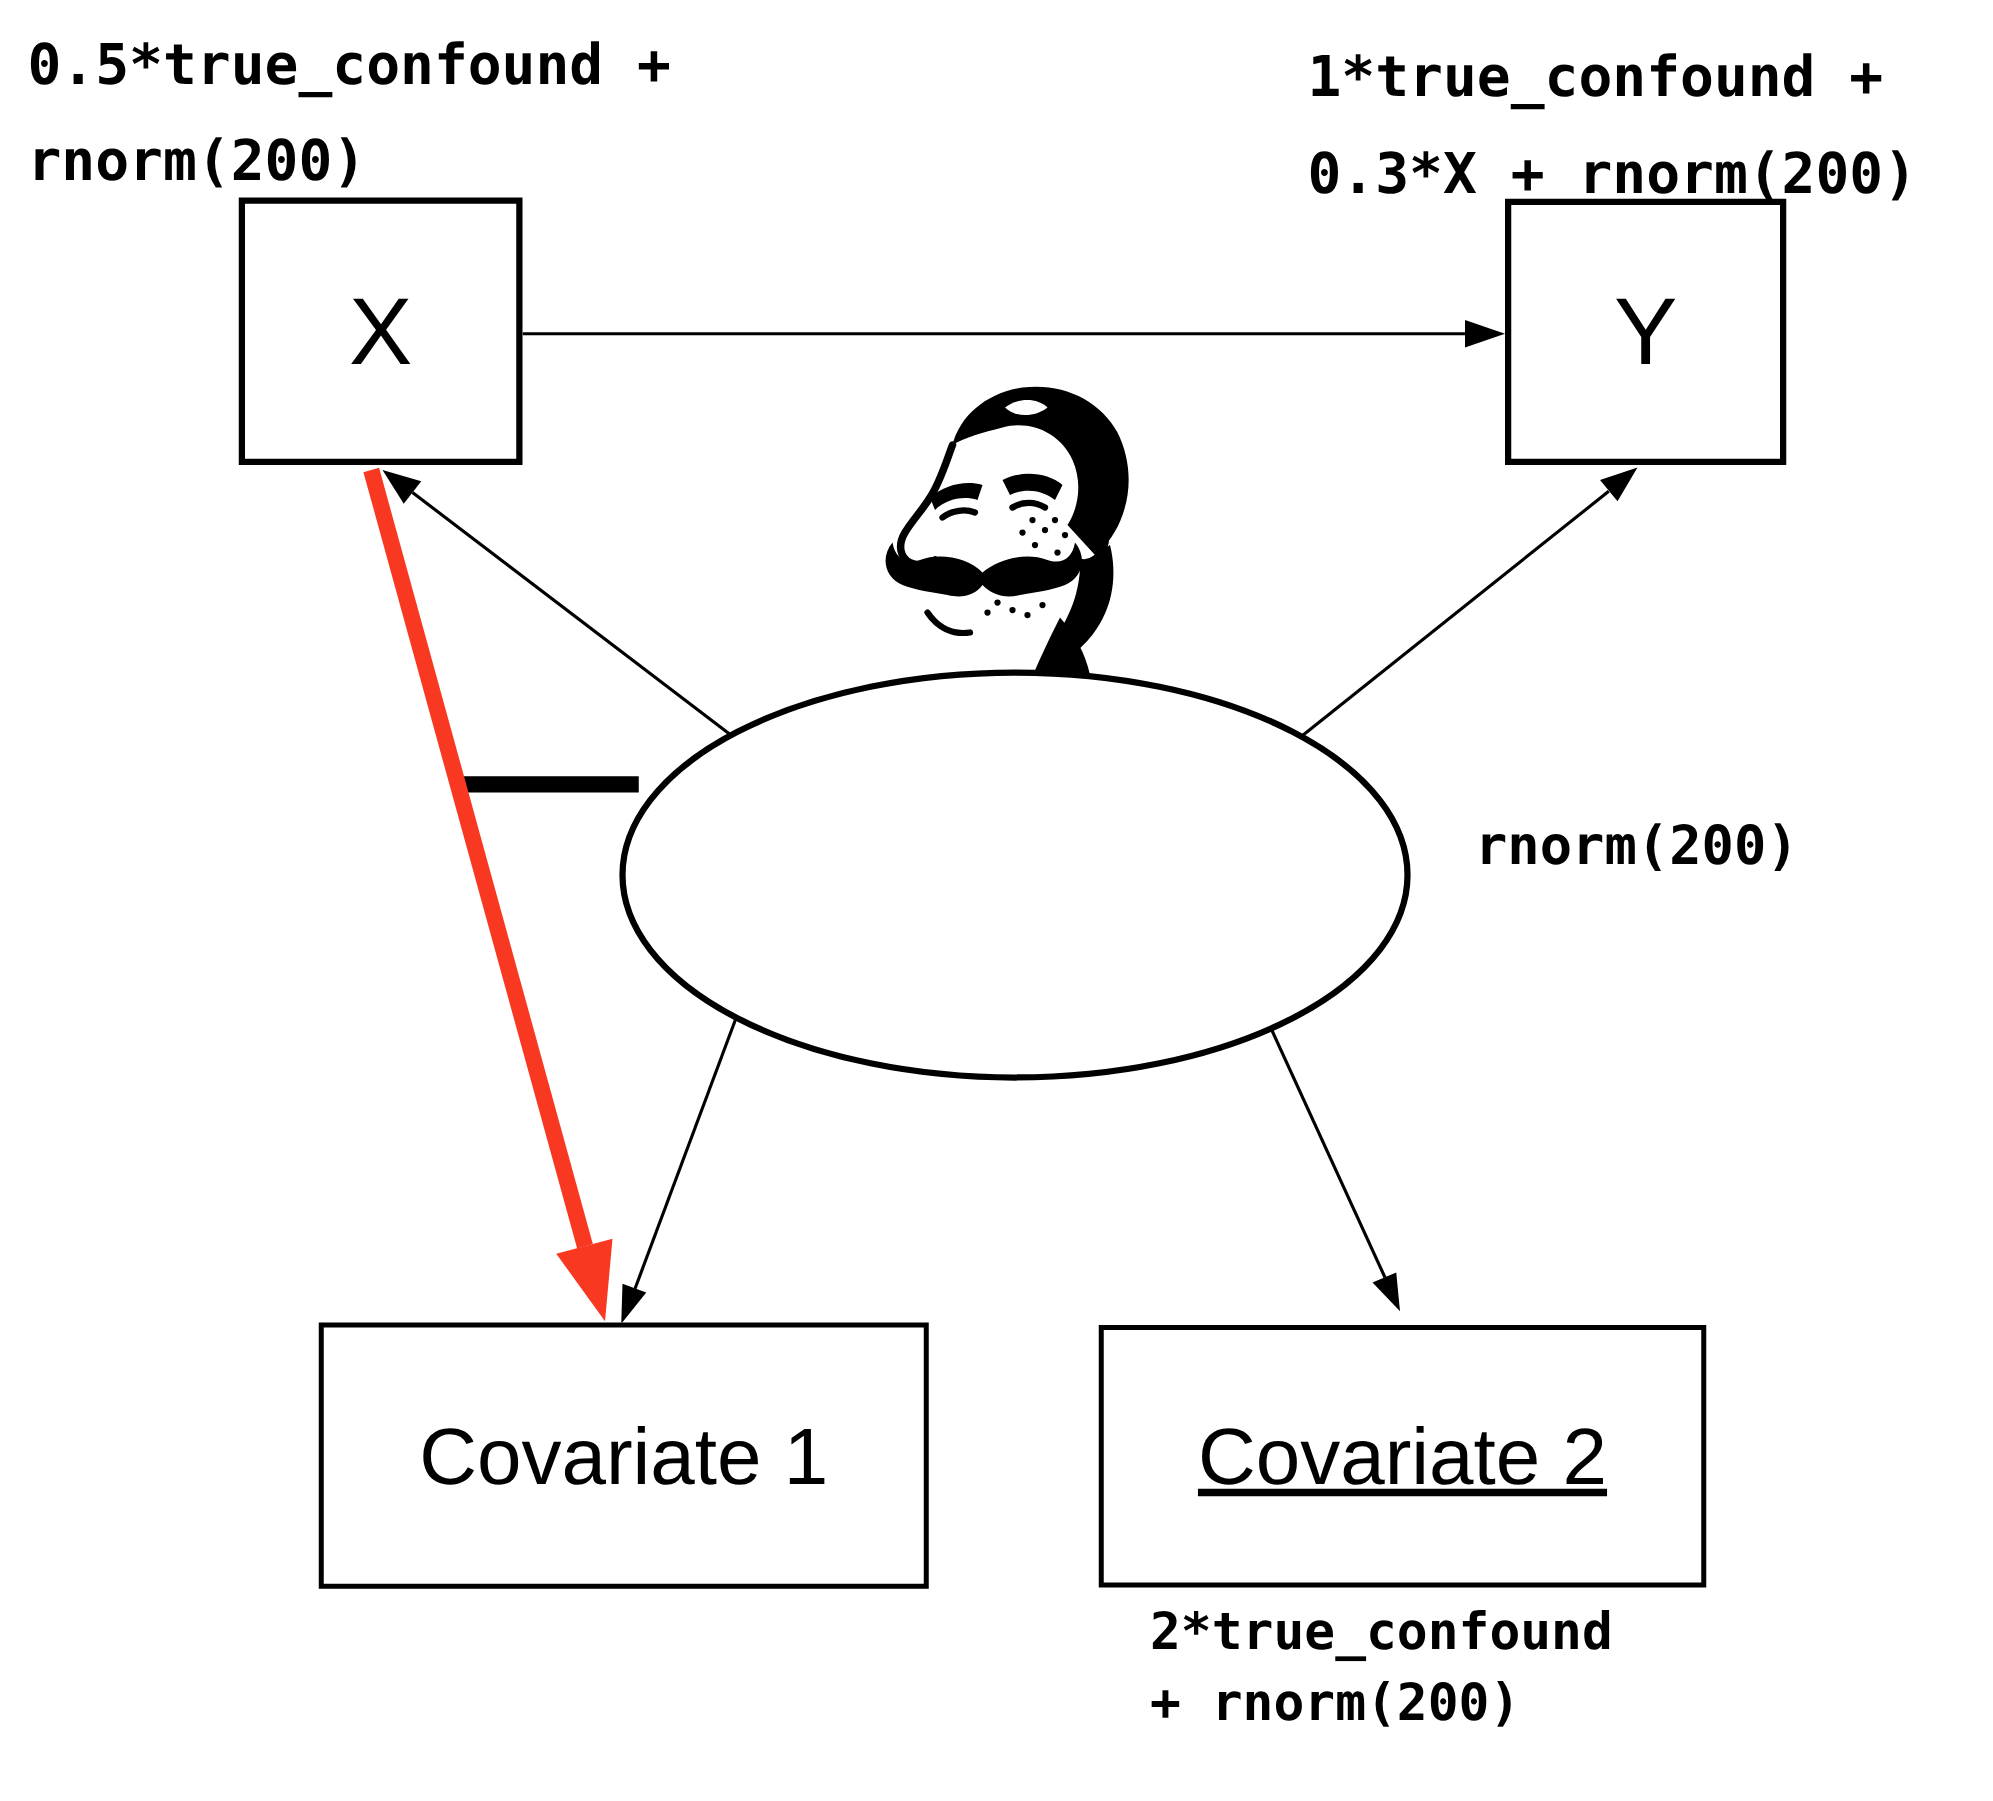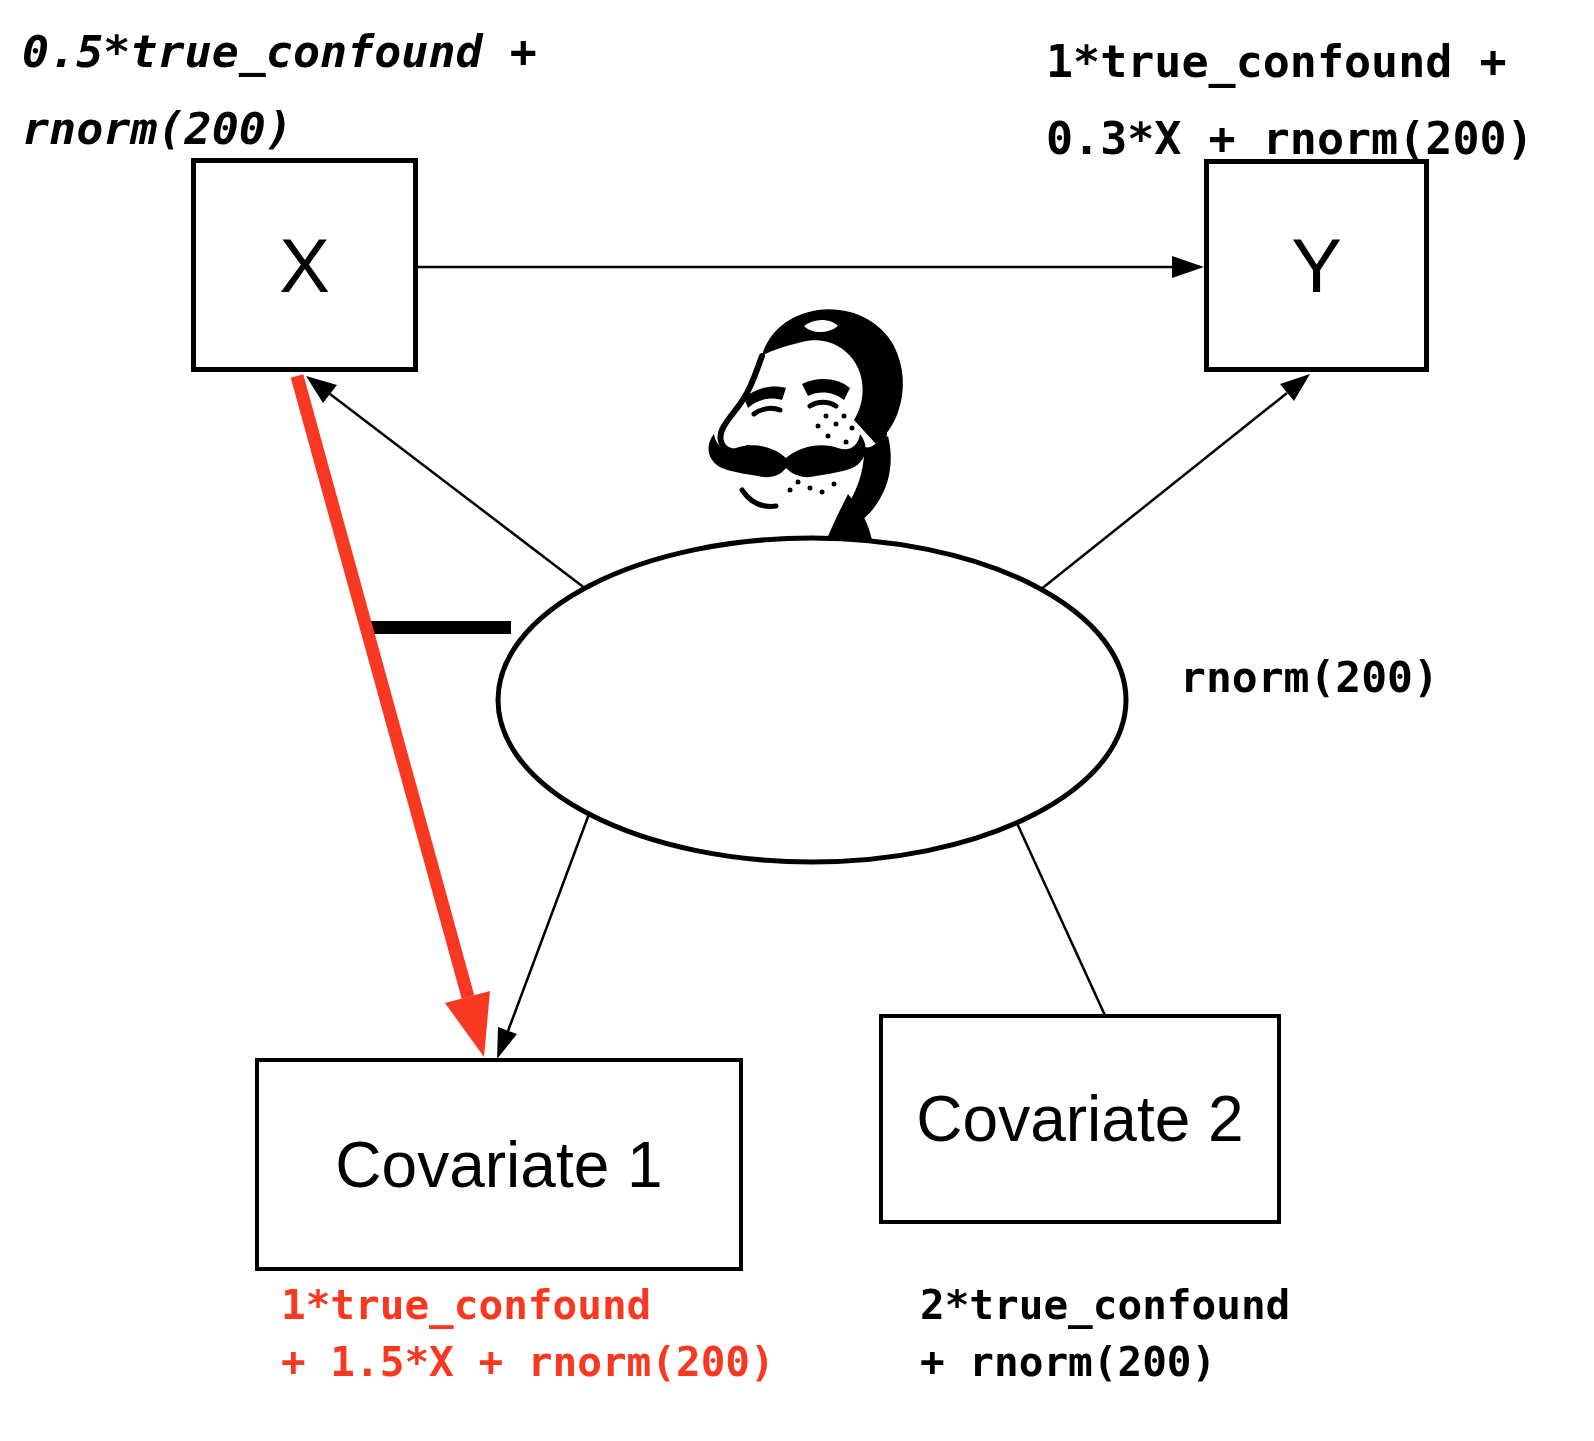--- a/index.html
+++ b/index.html
@@ -38,7 +38,7 @@
   }
   .mono-top{font-size:45px;line-height:1.7;}
   .mono-bottom{font-size:41px;line-height:1.38;}
-  #formula-x{left:22px;top:14px;font-style:italic;}
+  #formula-x{left:22px;top:14px;}
   #formula-y{left:1046px;top:24px;}
   #formula-confound{left:1180px;top:652px;font-size:43px;}
   #formula-cov1{left:281px;top:1277px;color:var(--highlight-red,#f93822);}

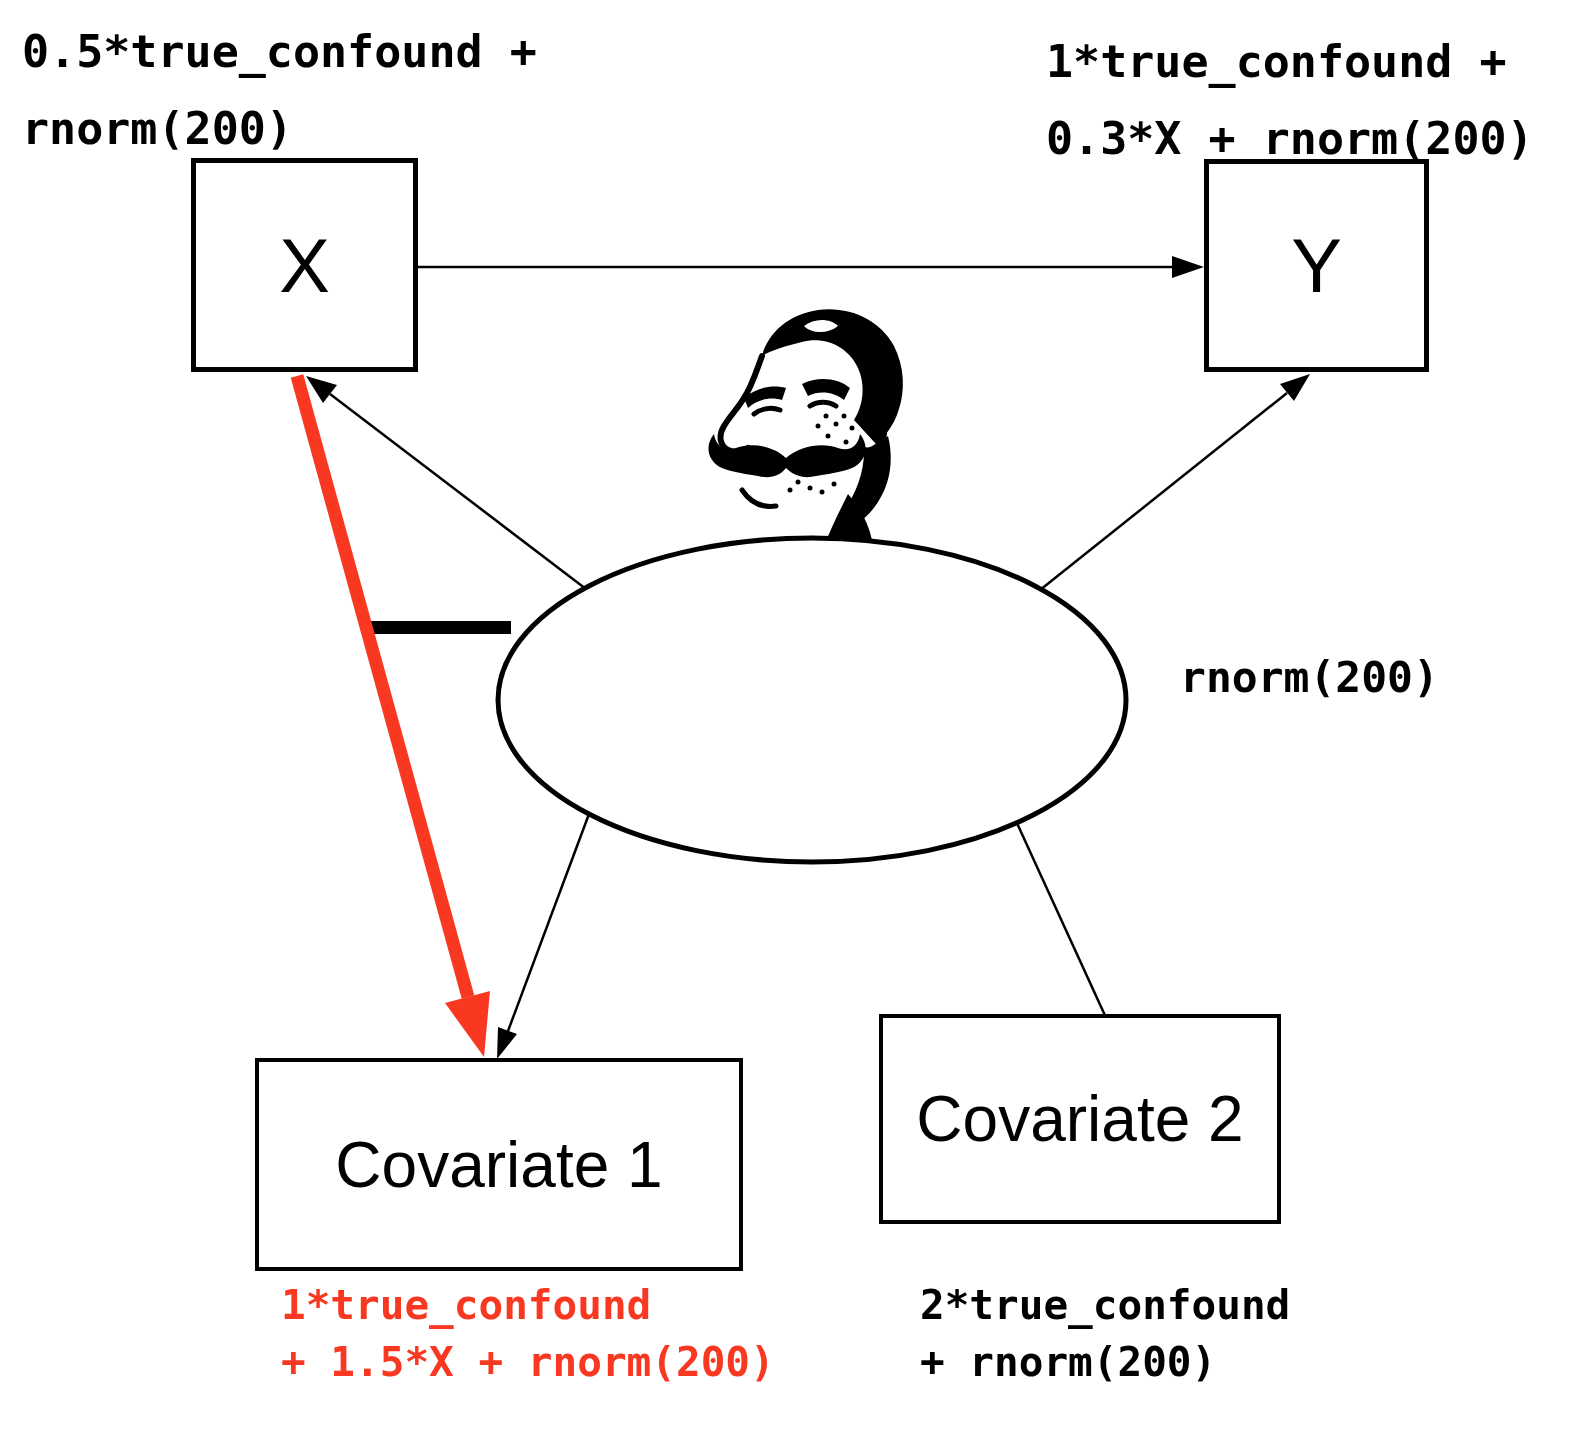--- a/index.html
+++ b/index.html
@@ -22,7 +22,7 @@
   #node-x{left:191px;top:158px;width:227px;height:214px;}
   #node-y{left:1204px;top:159px;width:225px;height:213px;}
   #node-cov1{left:255px;top:1058px;width:488px;height:213px;}
-  #node-cov2{left:879px;top:1014px;width:402px;height:210px;}
+  #node-cov2{left:879px;top:1060px;width:486px;height:210px;text-decoration:underline;}
   .ellipse-label{
     position:absolute;z-index:2;
     left:498px;top:560px;width:628px;height:290px;

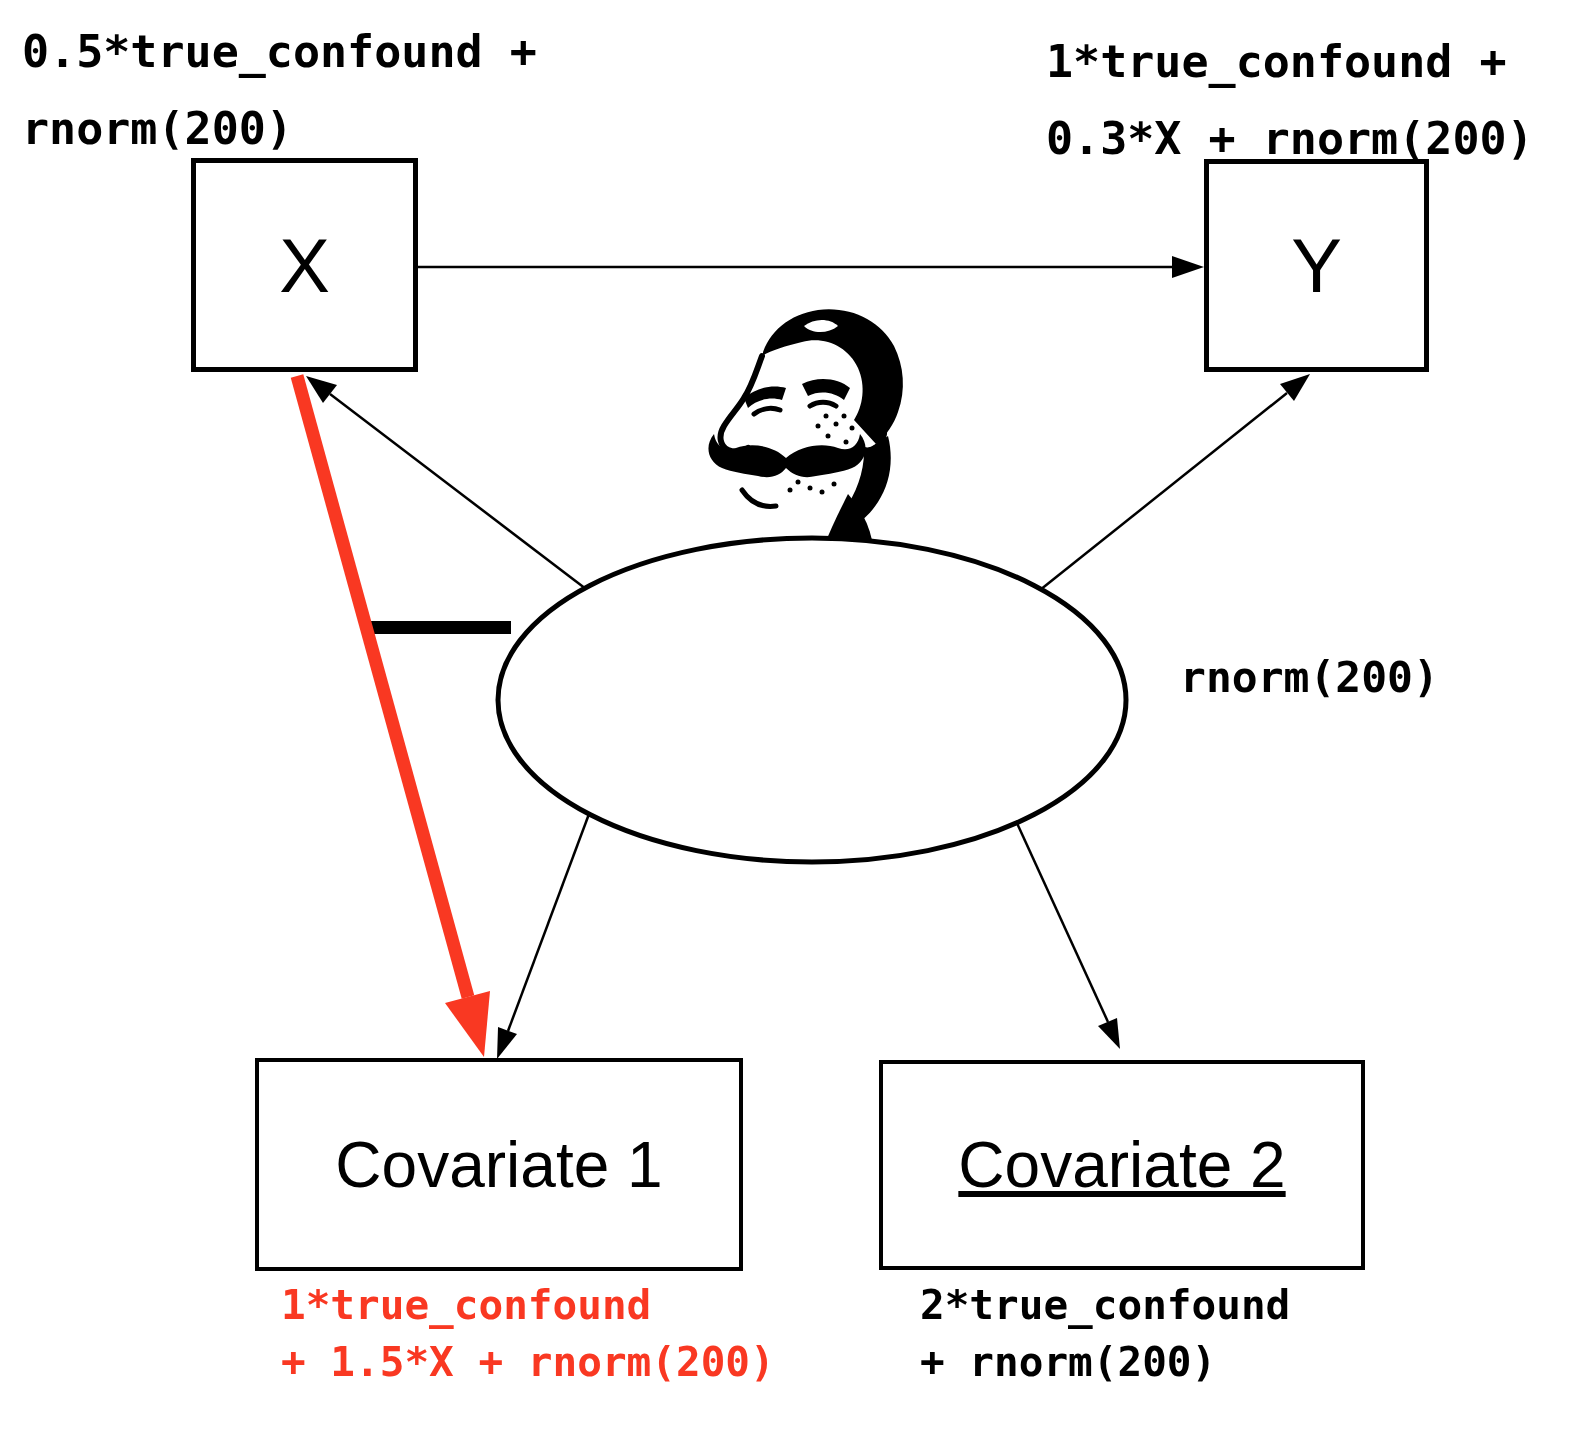--- a/index.html
+++ b/index.html
@@ -142,8 +142,6 @@
 
   <div class="mono" id="formula-confound">rnorm(200)</div>
 
-  <div class="mono mono-bottom" id="formula-cov1">1*true_confound
-+ 1.5*X + rnorm(200)</div>
 
   <div class="mono mono-bottom" id="formula-cov2">2*true_confound
 + rnorm(200)</div>

